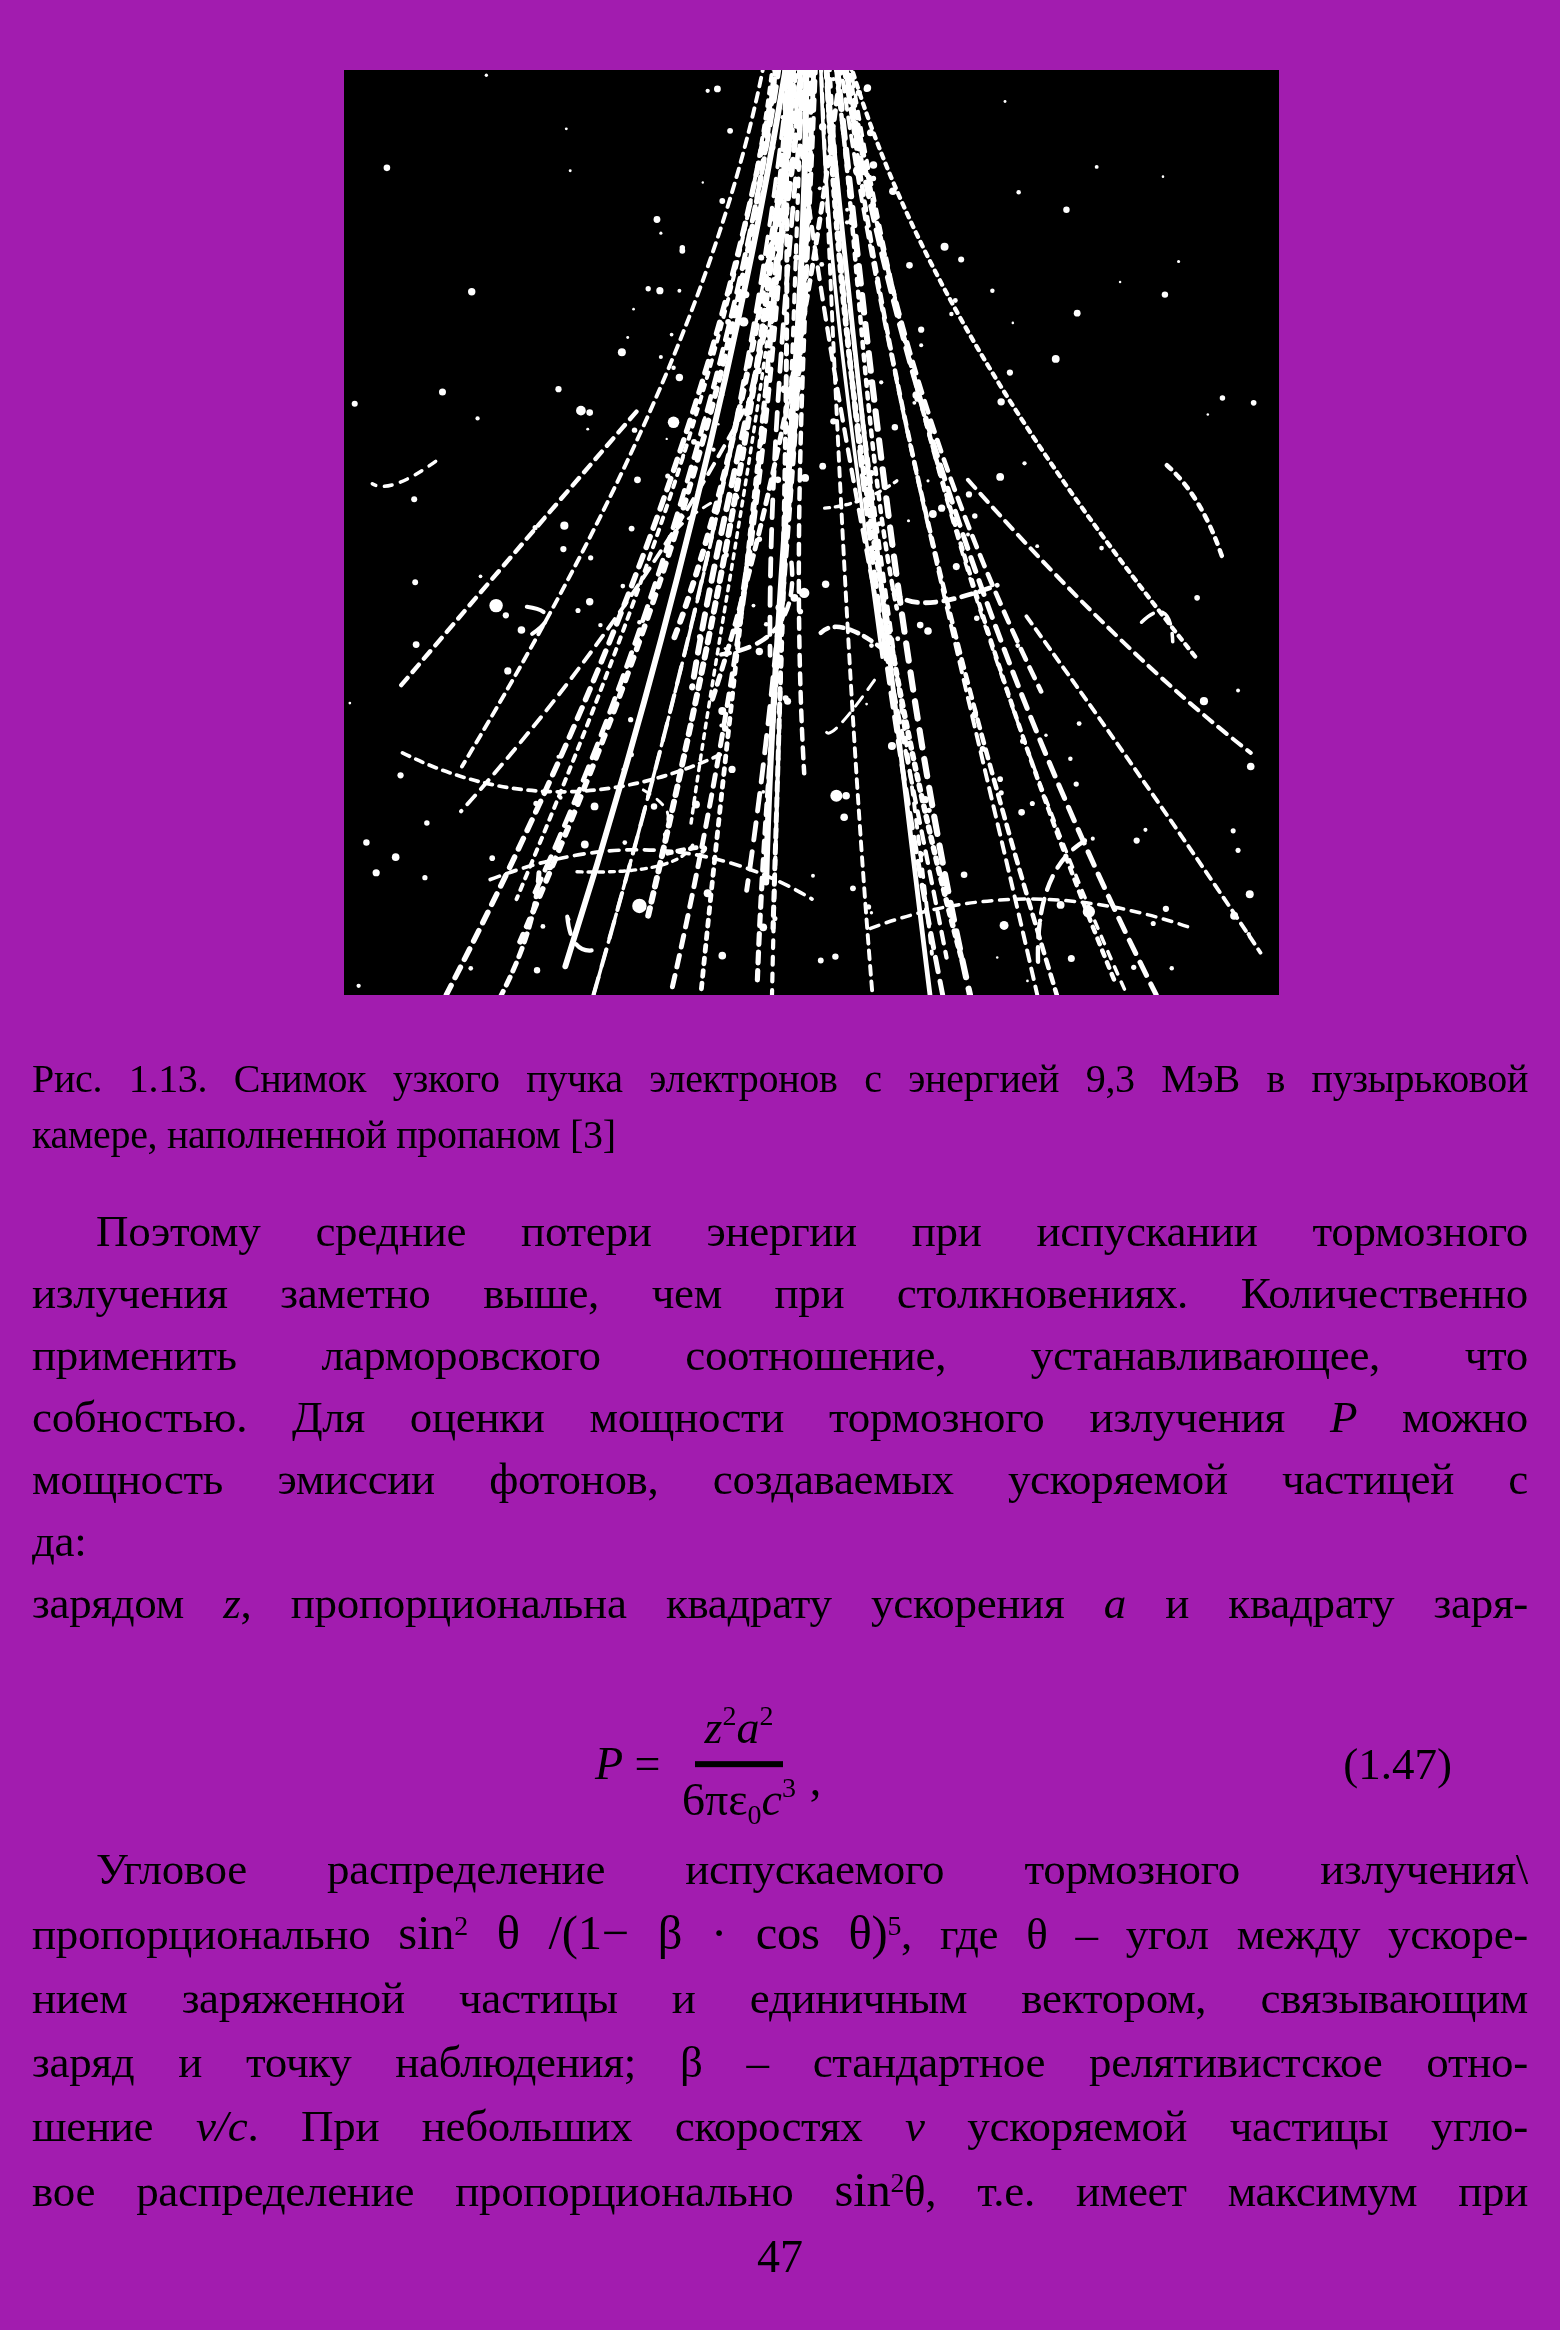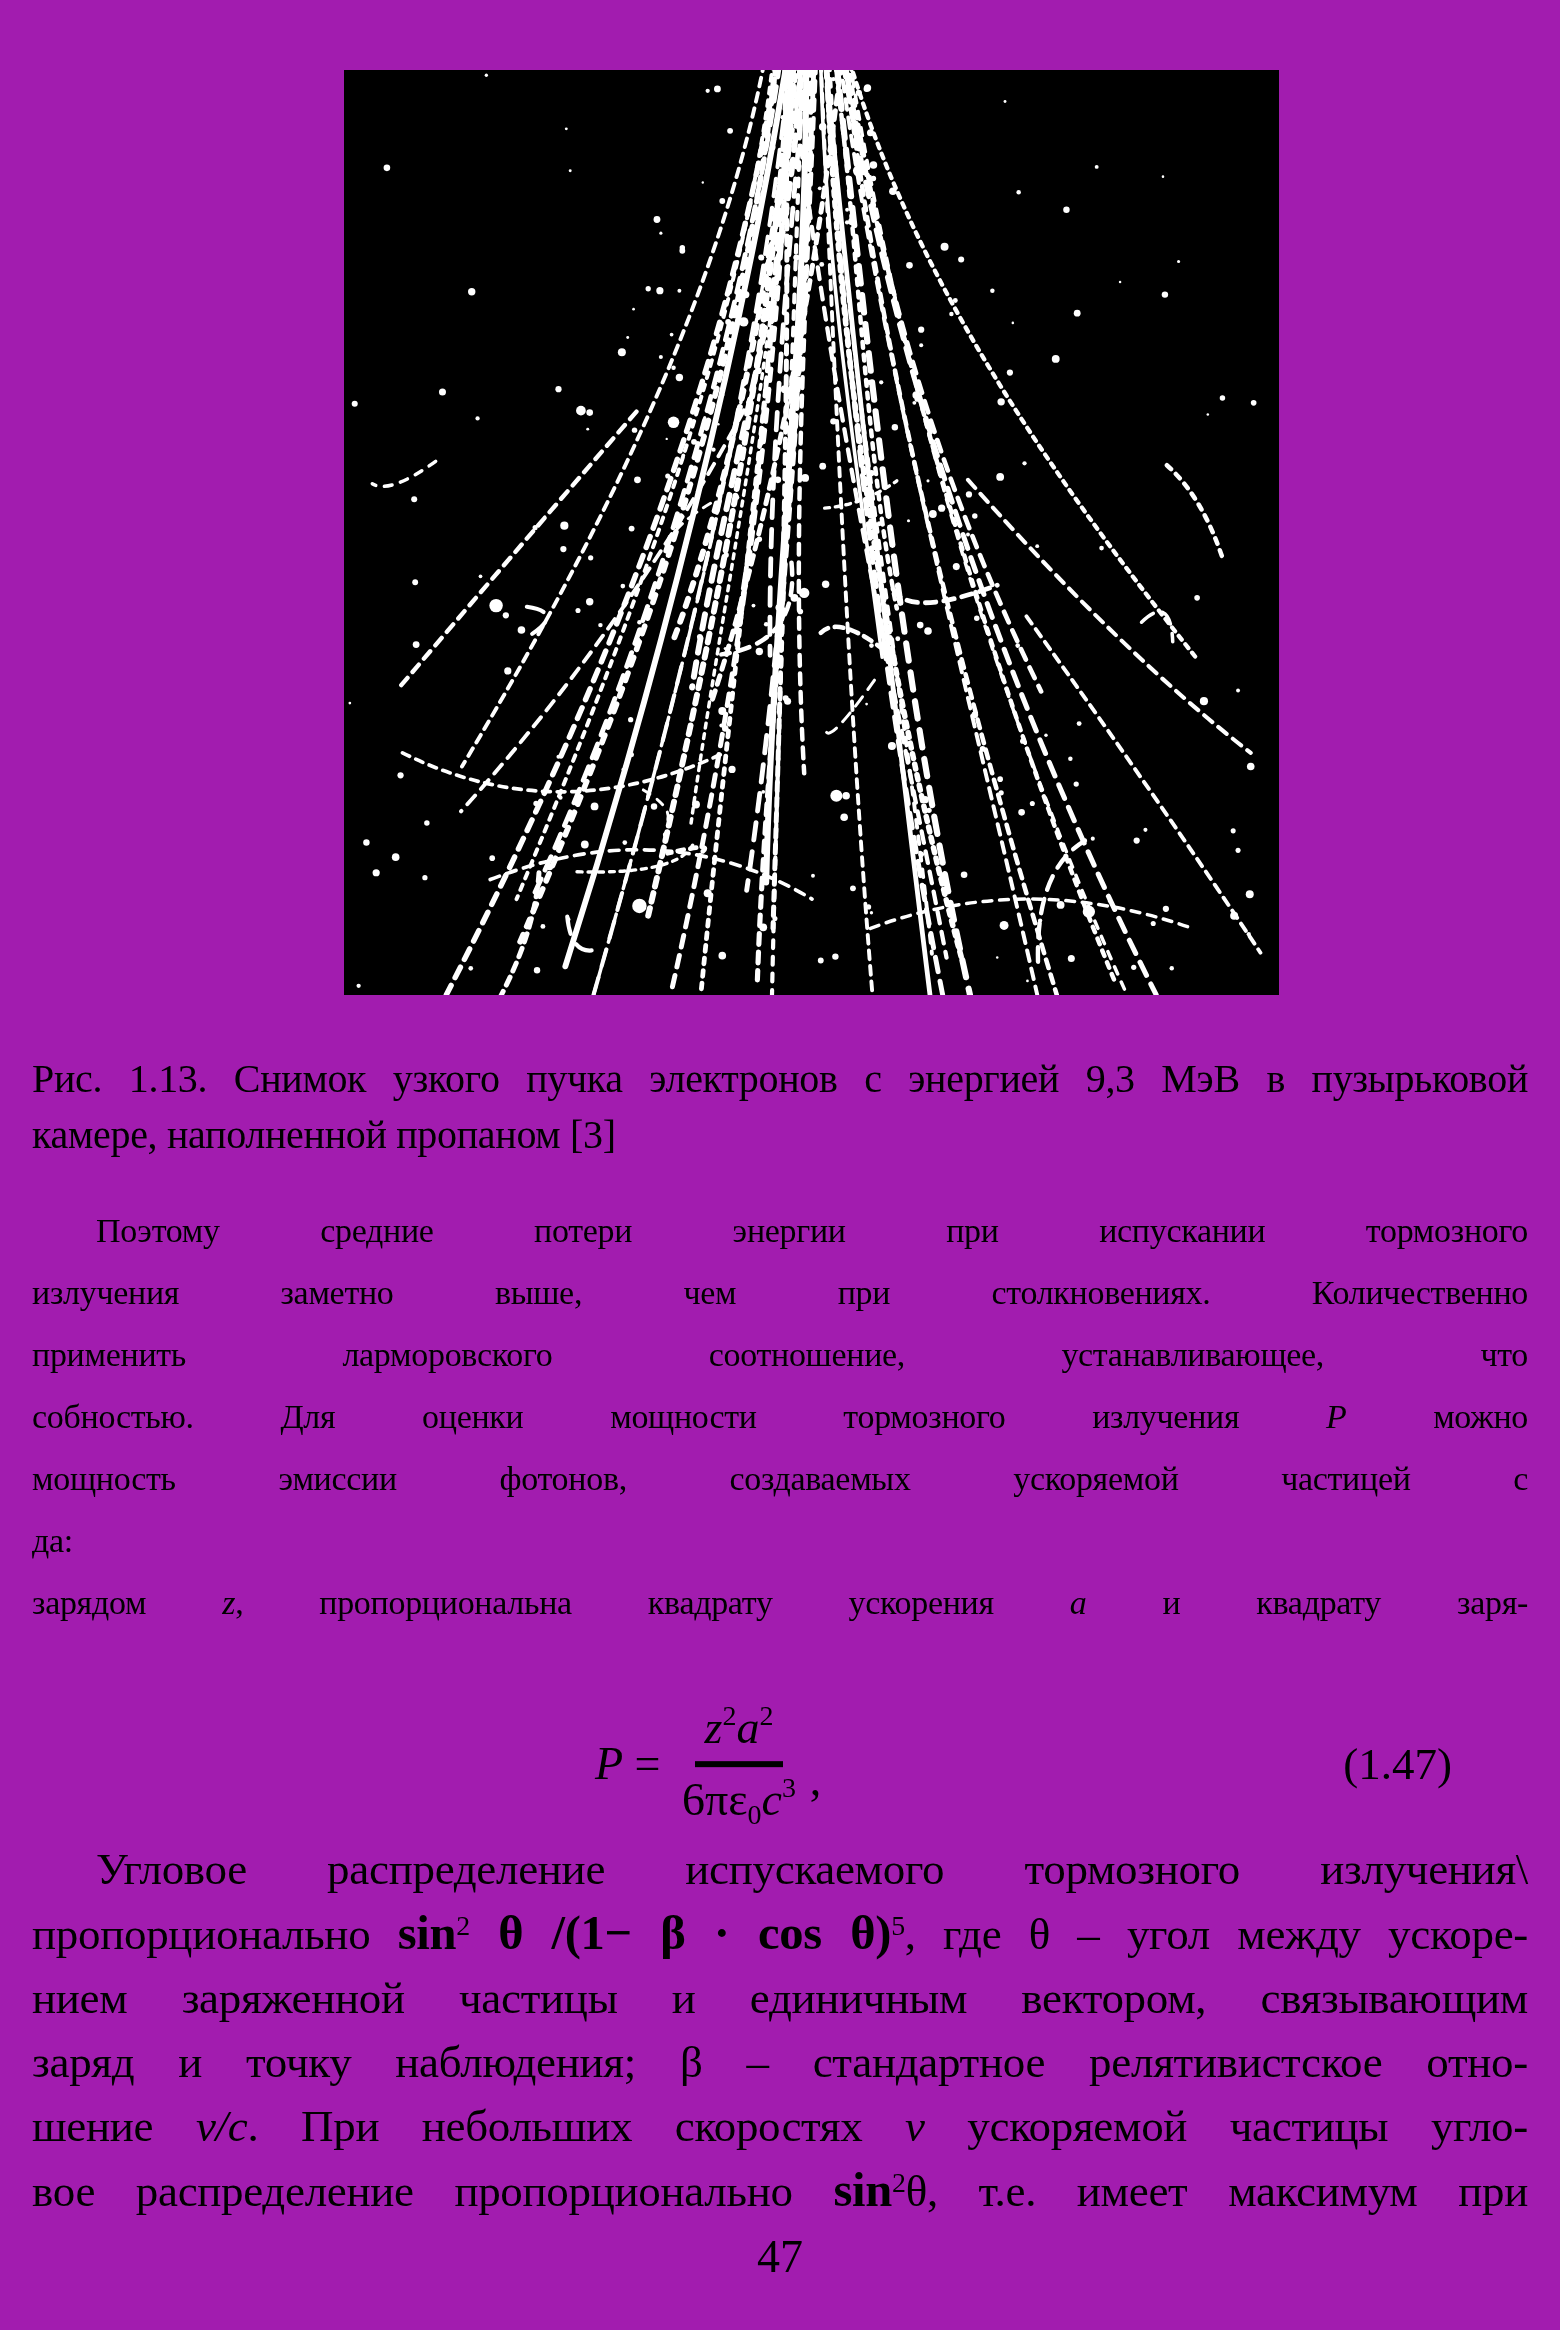--- a/index.html
+++ b/index.html
@@ -19,7 +19,7 @@
     font-size:40px;line-height:56px;letter-spacing:-0.3px;}
   
   .para{position:absolute;left:32px;width:1496px;letter-spacing:-0.3px;}
-  .p1{top:1200px;font-size:34px;line-height:62px;}
+  .p1{top:1200px;font-size:45px;line-height:62px;}
   .p2{top:1837px;font-size:45px;line-height:64px;}
   .tline,.cline{white-space:normal;}
   .jall{text-align:justify;text-align-last:justify;}

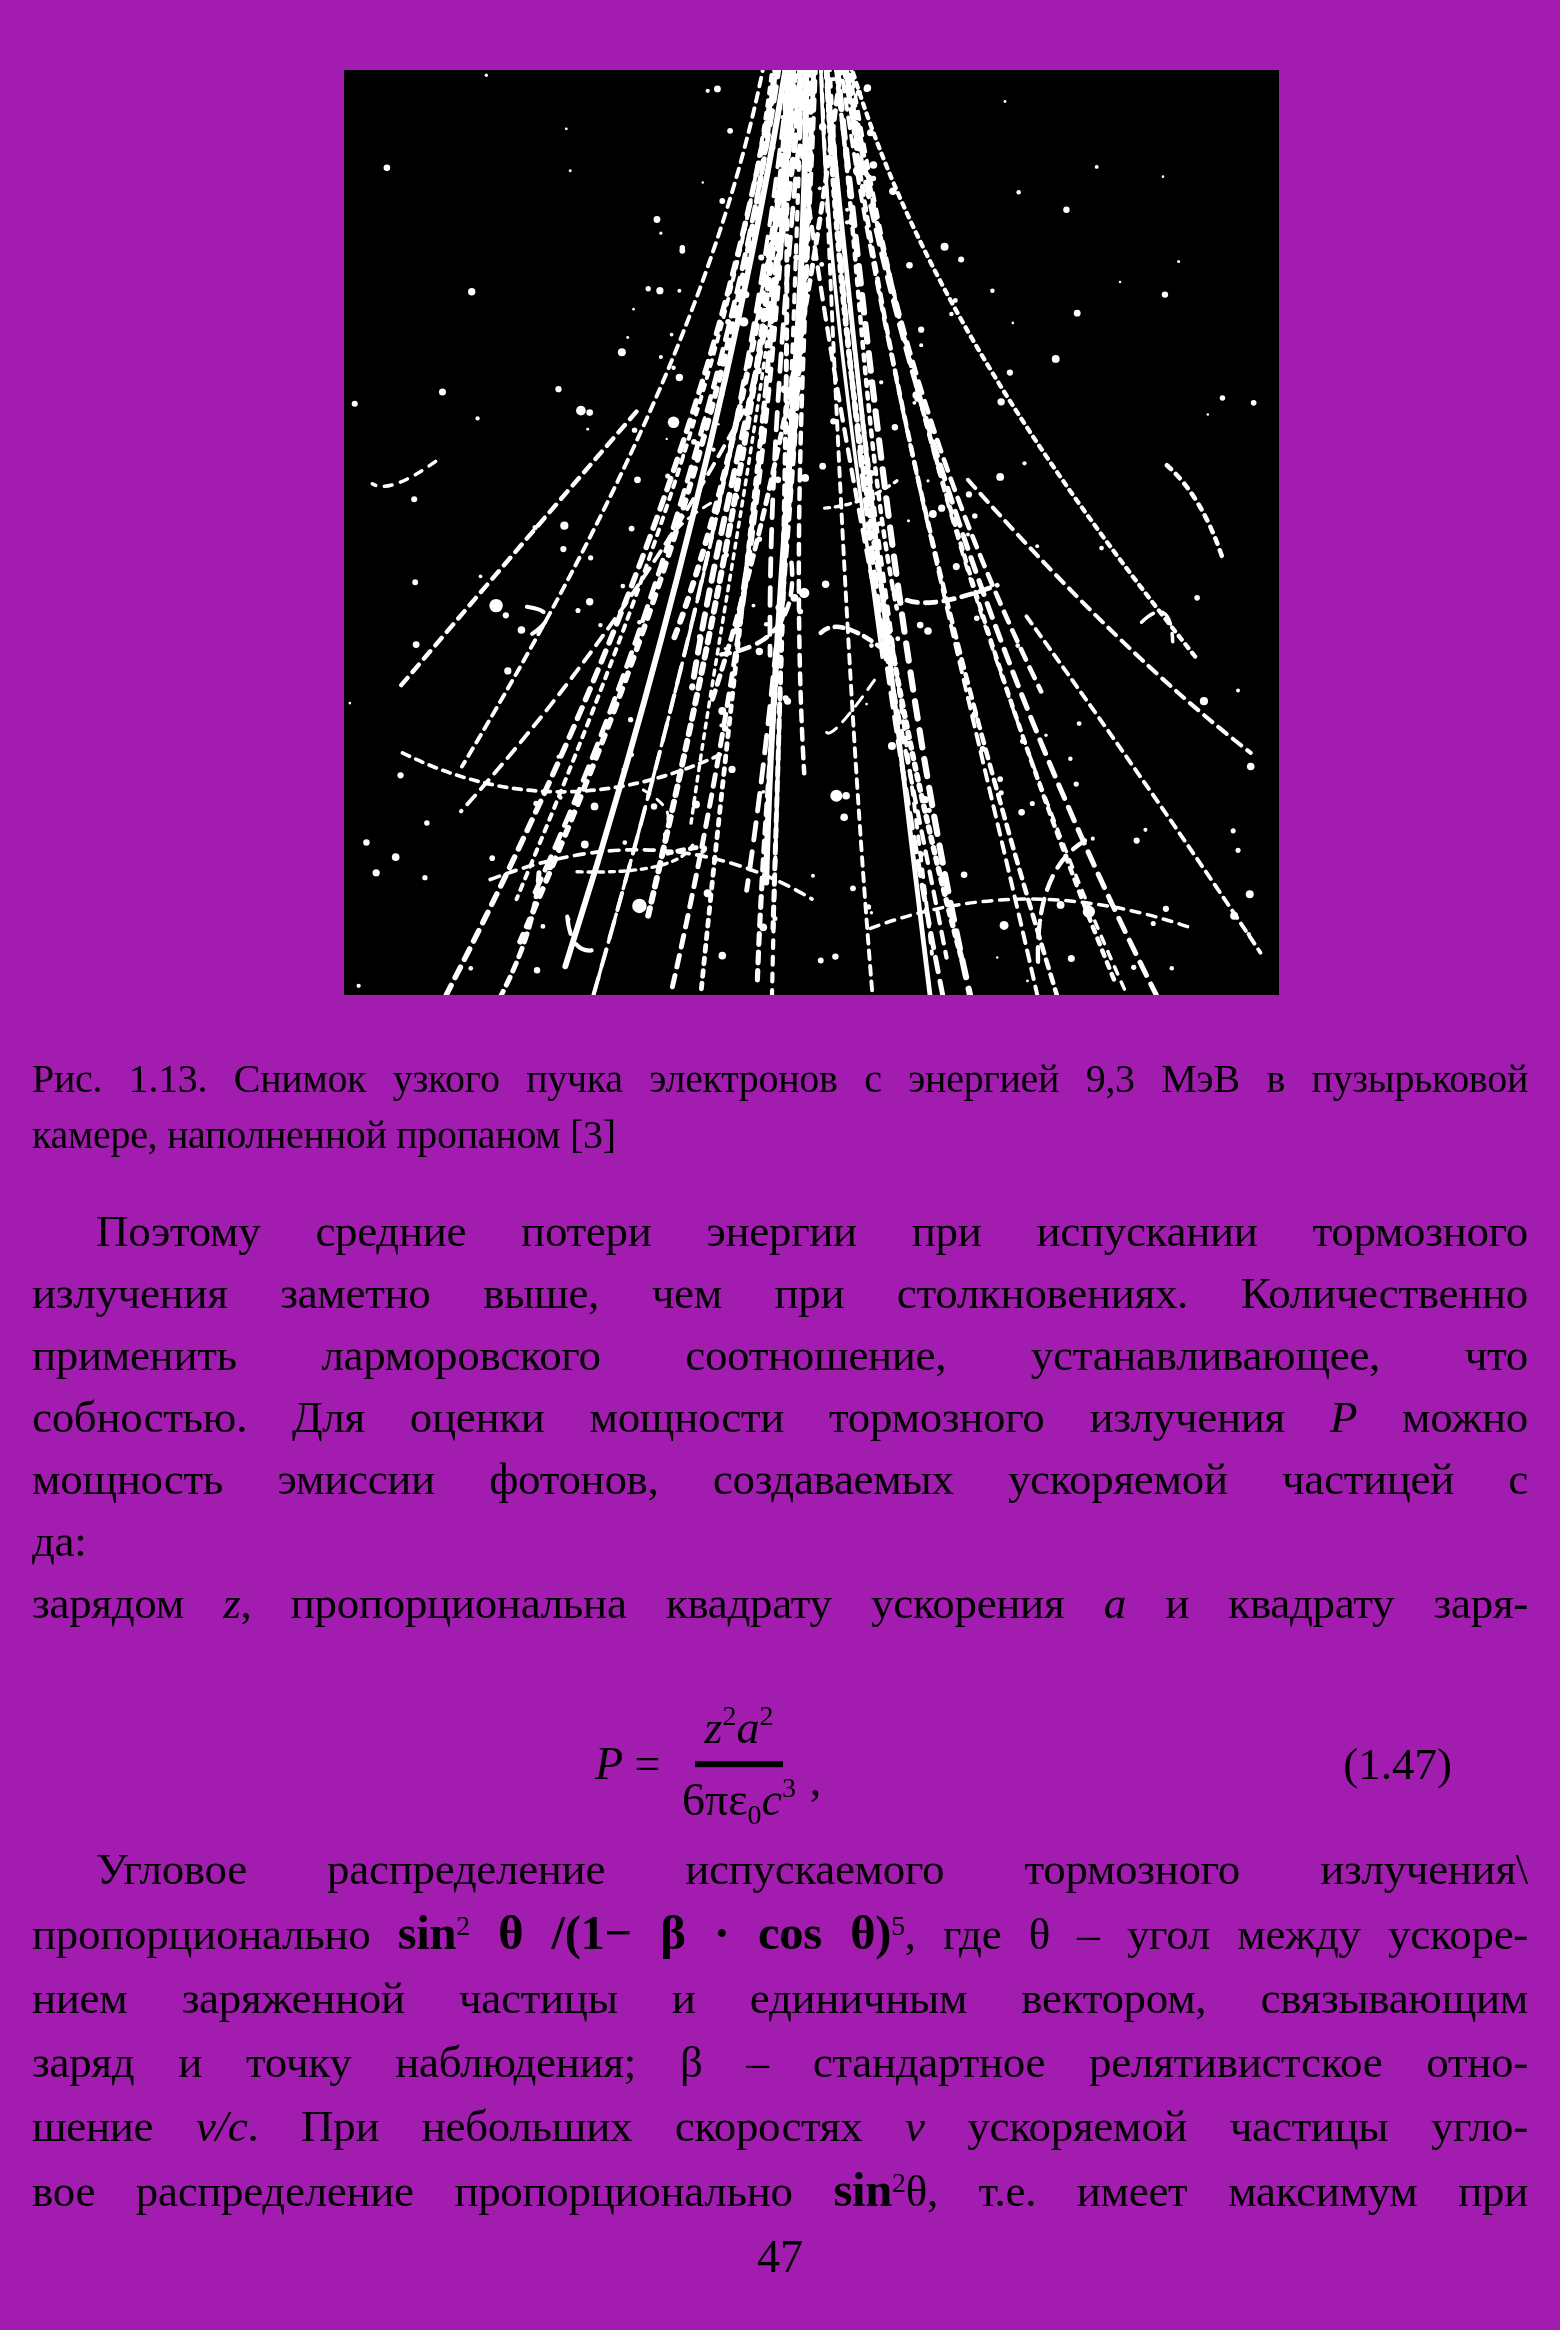--- a/index.html
+++ b/index.html
@@ -25,7 +25,7 @@
   .jall{text-align:justify;text-align-last:justify;}
   .indent{text-indent:64px;}
   .it{font-style:italic;}
-  .m{font-size:1.08em;font-weight:bold;}
+  .m{font-size:1.08em;}
   .rich sup,sup{font-size:62%;line-height:0;vertical-align:0.5em;}
   .rich sub,sub{font-size:62%;line-height:0;vertical-align:-0.25em;}
   

